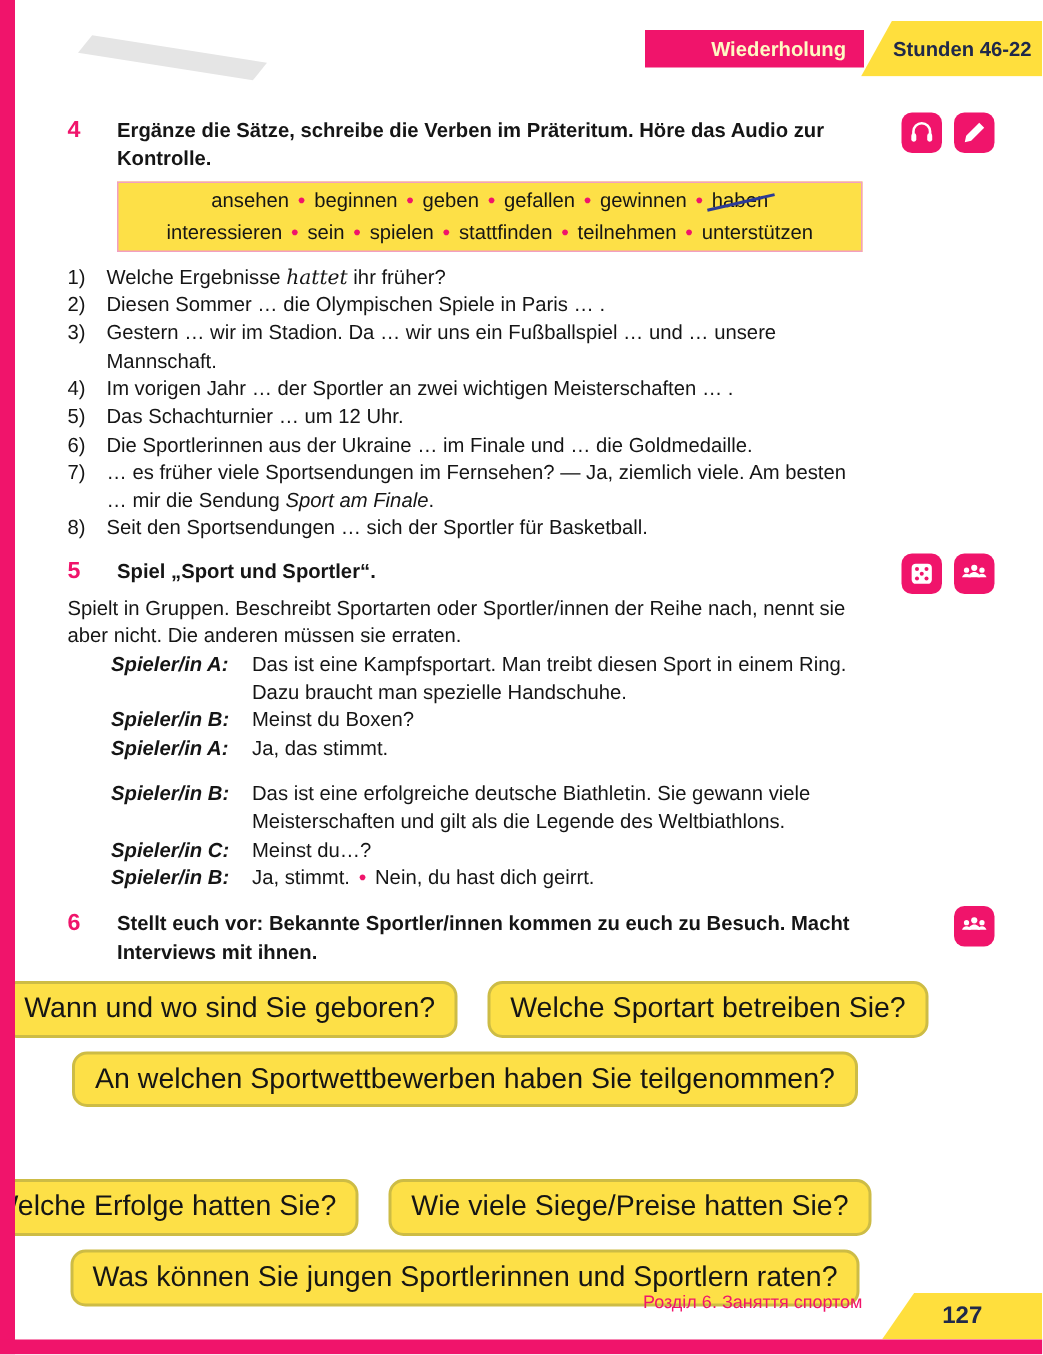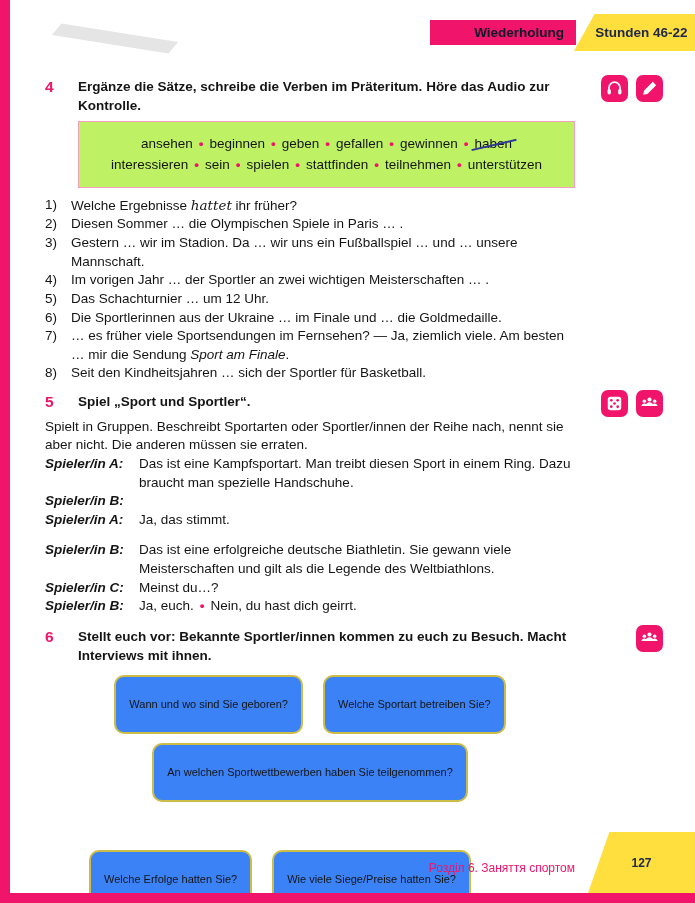--- a/index.html
+++ b/index.html
@@ -19,7 +19,7 @@
 
   
   .hdr-bar{position:absolute;top:20px;left:430px;width:146px;height:25px;background:var(--pink);
-           color:#0f172a;font-weight:bold;font-size:13.5px;display:flex;align-items:center;
+           color:#fef9c3;font-weight:bold;font-size:13.5px;display:flex;align-items:center;
            justify-content:flex-end;padding-right:12px;box-sizing:border-box;z-index:2;}
   .hdr-yellow{position:absolute;top:14px;right:0;width:121px;height:37px;background:var(--yellow);
               clip-path:polygon(17% 0,100% 0,100% 100%,0 100%);display:flex;align-items:center;

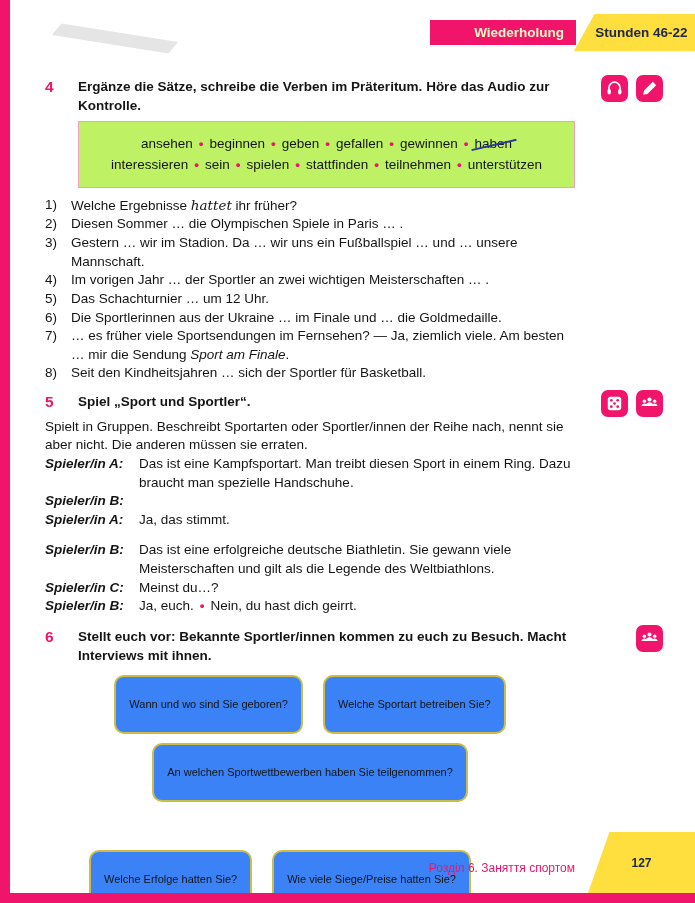--- a/index.html
+++ b/index.html
@@ -41,7 +41,7 @@
   .icon svg{width:19px;height:19px;display:block;}
 
   
-  .verb-box{margin:4px 0 8px 33px;padding:12px 10px;background:#bef264;border:1.5px solid #F29FC2;
+  .verb-box{margin:4px 0 8px 33px;padding:2px 10px;background:#fde047;border:1.5px solid #F29FC2;
             text-align:center;}
   .verb-line{line-height:1.5;}
   .dot-sep{color:var(--pink);font-weight:bold;margin:0 6px;}

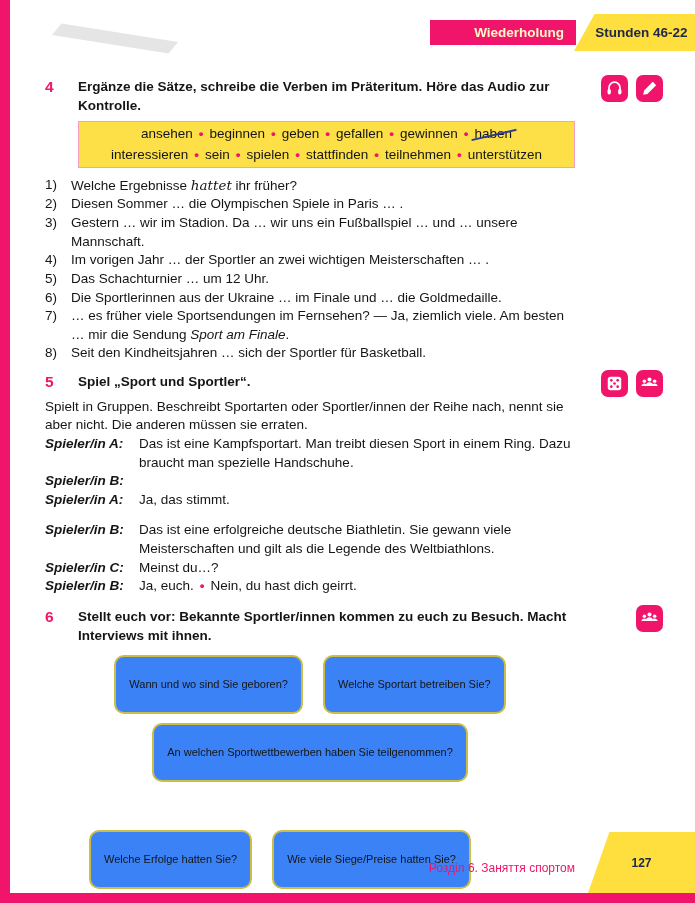--- a/index.html
+++ b/index.html
@@ -149,7 +149,7 @@
         </div>
         <div class="sentence">
           <span class="snum">8)</span>
-          <span class="stext"><span>Seit den Kindheitsjahren … sich der Sportler für Basketball.</span></span>
+          <span class="stext"><span>Seit den Sportsendungen … sich der Sportler für Basketball.</span></span>
         </div>
       </div>
 

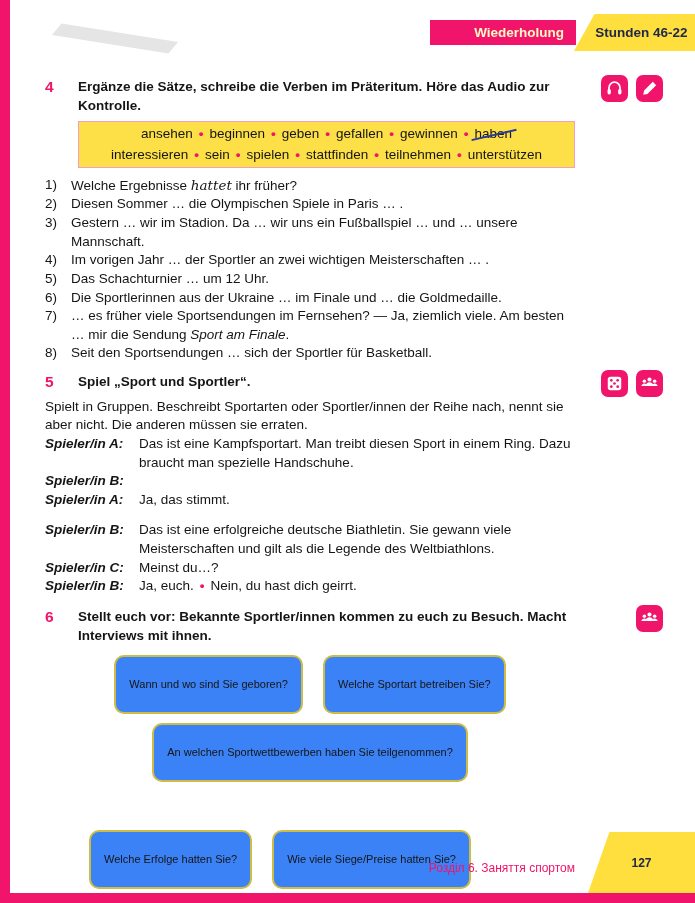--- a/index.html
+++ b/index.html
@@ -60,7 +60,7 @@
   
   .instruction{margin:0 0 0;}
   .dialogue-group{margin-bottom:12px;}
-  .dline{display:flex;}
+  .dline{display:flex;margin-left:29px;}
   .speaker{flex:0 0 94px;font-weight:bold;font-style:italic;}
   .dtext{flex:1;}
 

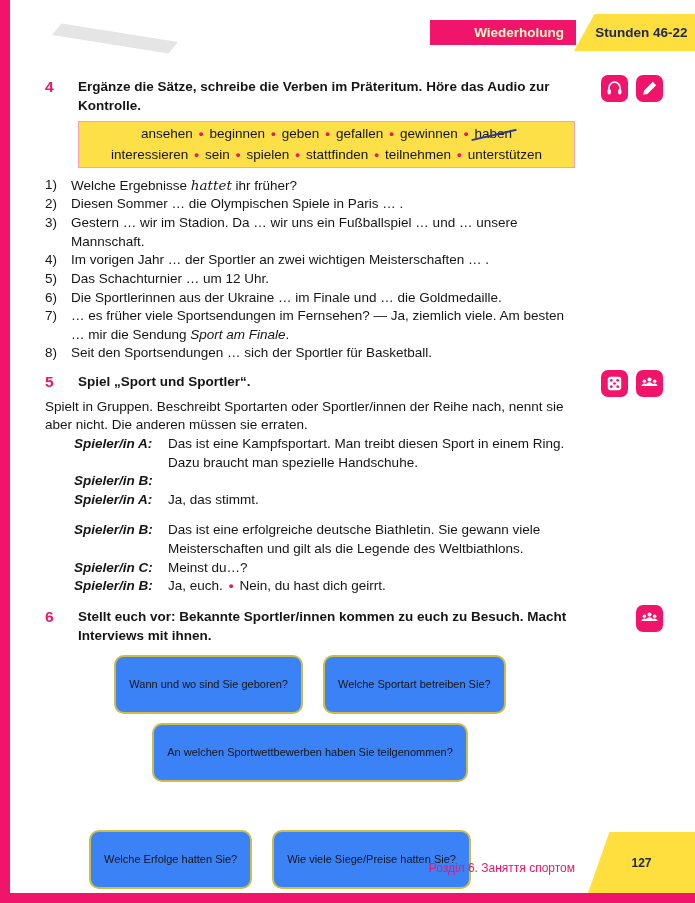--- a/index.html
+++ b/index.html
@@ -190,6 +190,7 @@
           </div>
           <div class="dline">
             <span class="speaker">Spieler/in B:</span>
+            <span class="dtext"><span>Meinst du Boxen?</span></span>
           </div>
           <div class="dline">
             <span class="speaker">Spieler/in A:</span>

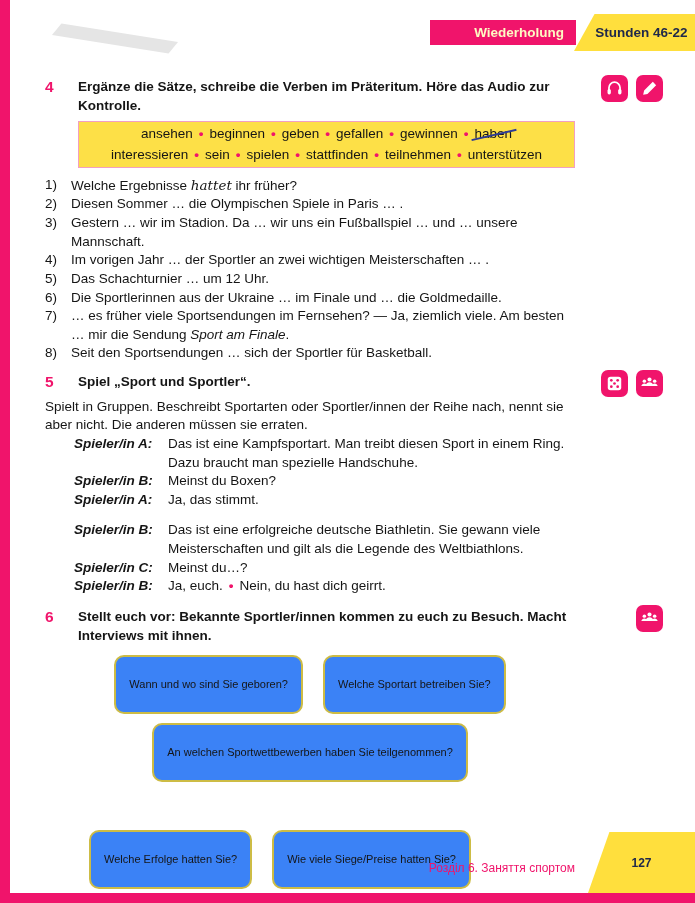--- a/index.html
+++ b/index.html
@@ -208,7 +208,7 @@
           </div>
           <div class="dline">
             <span class="speaker">Spieler/in B:</span>
-            <span class="dtext"><span>Ja, euch.</span><span class="dot-sep">•</span><span>Nein, du hast dich geirrt.</span></span>
+            <span class="dtext"><span>Ja, stimmt.</span><span class="dot-sep">•</span><span>Nein, du hast dich geirrt.</span></span>
           </div>
         </div>
       </div>

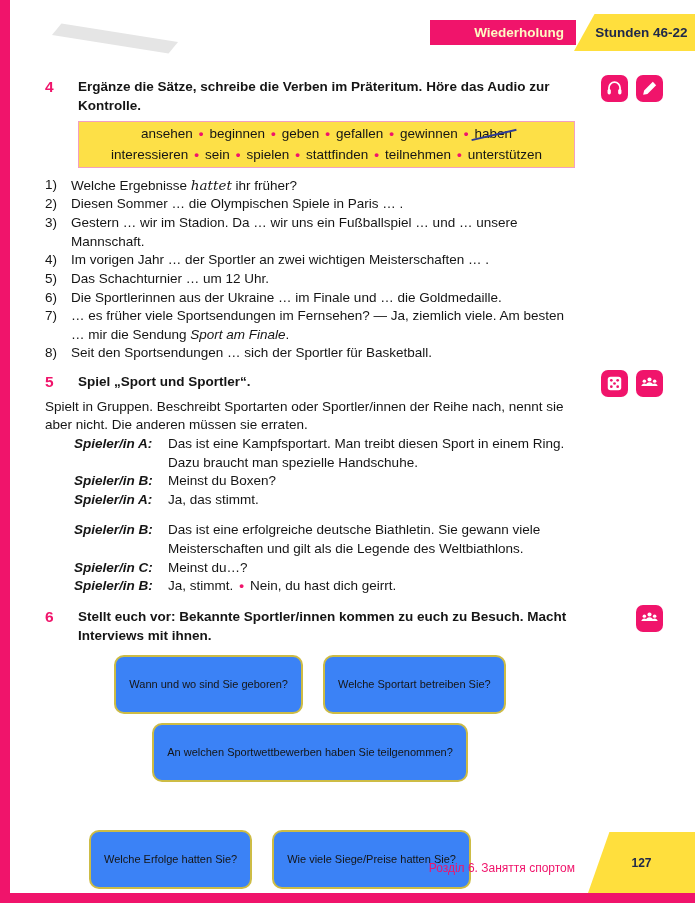--- a/index.html
+++ b/index.html
@@ -67,8 +67,8 @@
   
   .bubble-row{display:flex;justify-content:center;gap:20px;margin-bottom:9px;}
   .bubble-row.shift-left{transform:translateX(-30px);margin-top:48px;}
-  .bubble{background:#3b82f6;border:2px solid #CDBC45;border-radius:10px;padding:20px 13px;
-          white-space:nowrap;font-size:11px;line-height:1.35;}
+  .bubble{background:#fde047;border:2px solid #CDBC45;border-radius:10px;padding:4px 13px;
+          white-space:nowrap;font-size:19px;line-height:1.35;}
 
   
   .ftr-chapter{position:absolute;right:120px;bottom:28px;color:var(--pink);font-size:12px;z-index:2;}

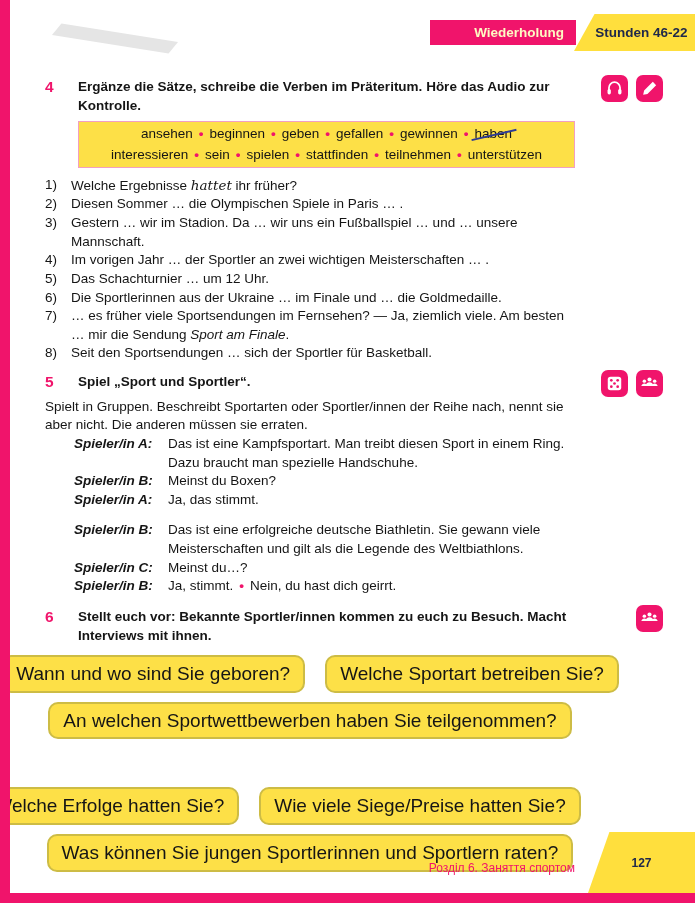--- a/index.html
+++ b/index.html
@@ -72,9 +72,9 @@
 
   
   .ftr-chapter{position:absolute;right:120px;bottom:28px;color:var(--pink);font-size:12px;z-index:2;}
-  .ftr-yellow{position:absolute;right:0;bottom:10px;width:107px;height:61px;background:var(--yellow);
+  .ftr-yellow{position:absolute;right:0;bottom:10px;width:107px;height:31px;background:var(--yellow);
               clip-path:polygon(20% 0,100% 0,100% 100%,0 100%);display:flex;align-items:center;
-              justify-content:center;font-weight:bold;font-size:12px;color:var(--navy);z-index:2;}
+              justify-content:center;font-weight:bold;font-size:16px;color:var(--navy);z-index:2;}
 </style>
 </head>
 <body>

